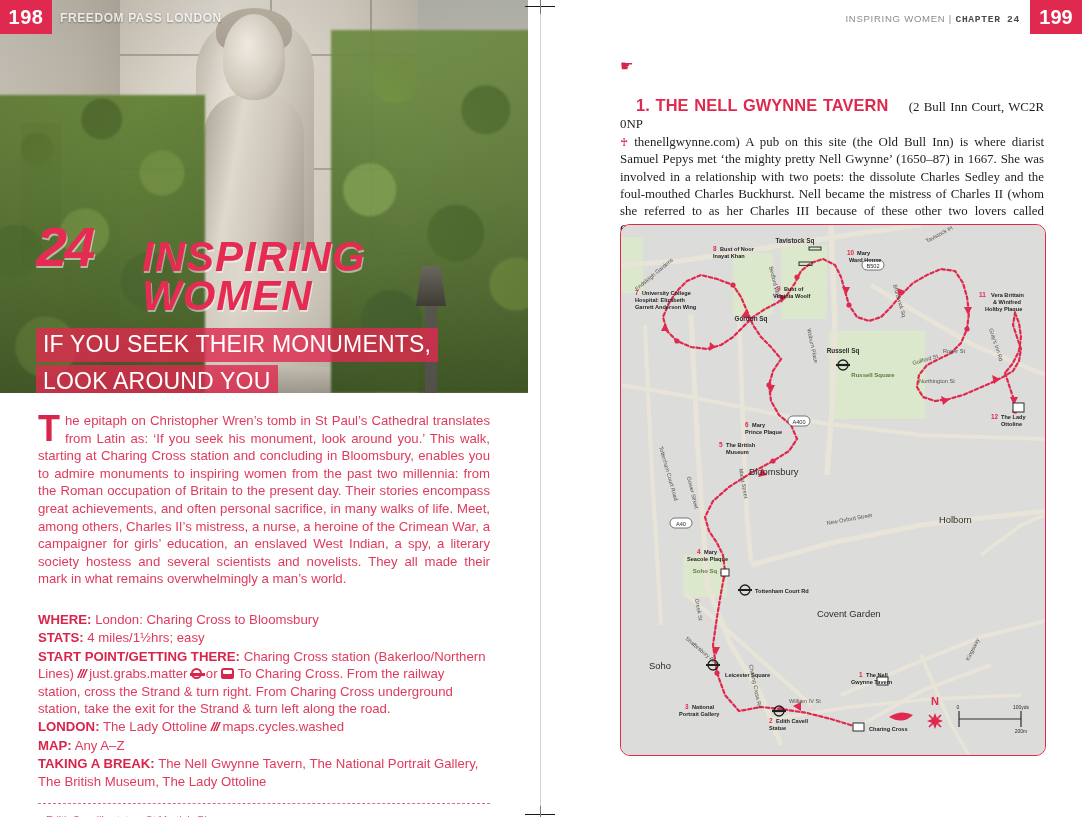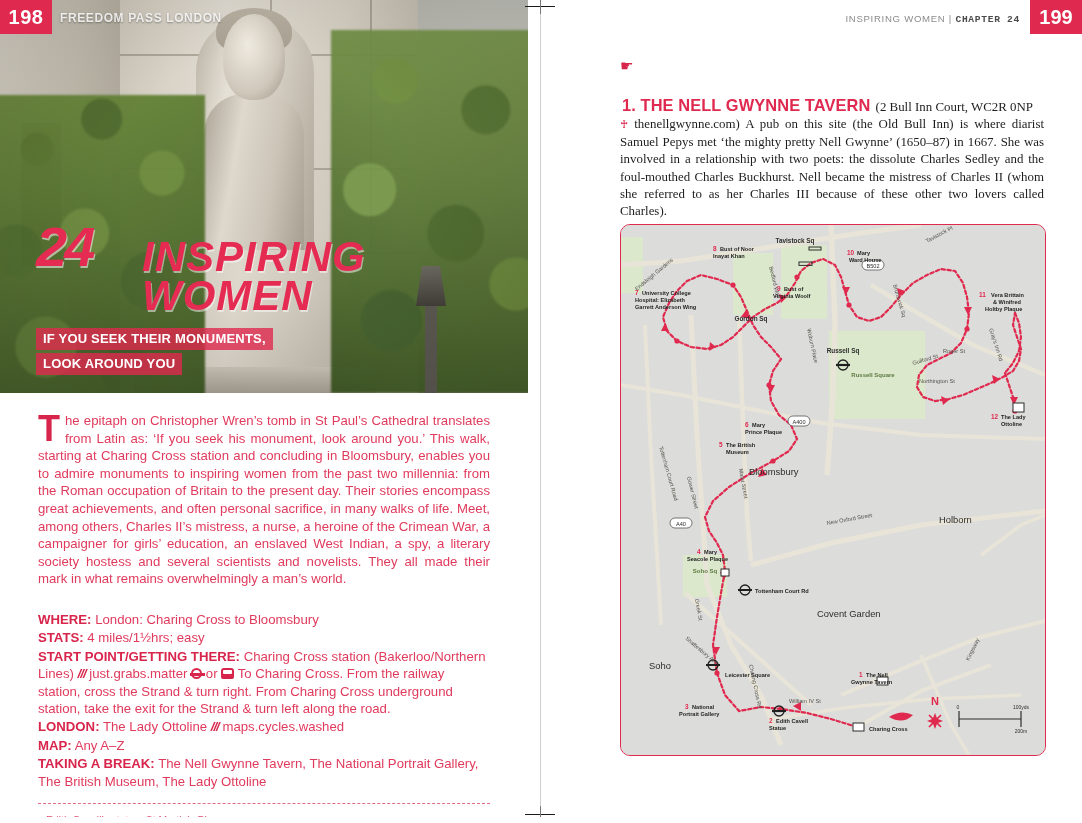--- a/index.html
+++ b/index.html
@@ -123,7 +123,7 @@
   .poi{margin-top:24px;font-family:"Liberation Serif",serif;font-size:12.9px;line-height:17.4px;
       color:#1d1d1d;text-align:justify;}
   .poi h2{display:inline;font-family:"Liberation Sans",sans-serif;font-size:16.4px;font-weight:bold;
-      color:#e0294e;letter-spacing:.1px;margin:2px;}
+      color:#e0294e;letter-spacing:.1px;margin:16px;}
   .wlink{color:#d8254b;font-size:11px;}
 
   

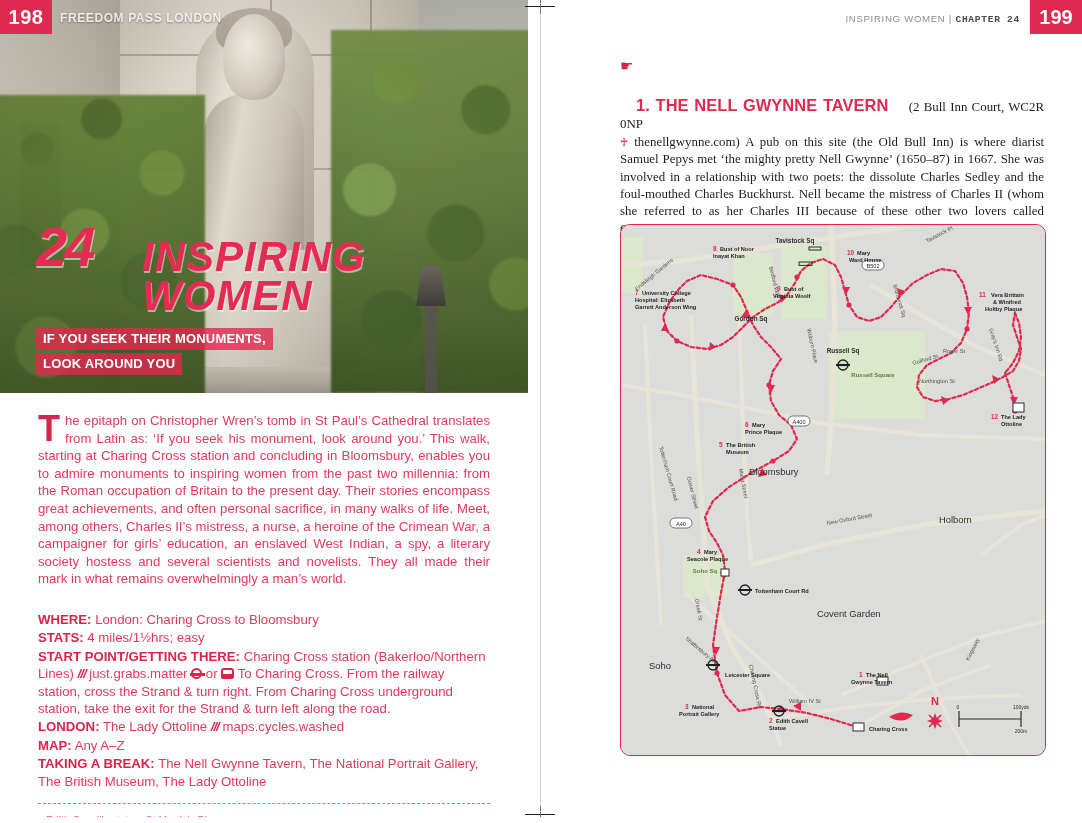--- a/index.html
+++ b/index.html
@@ -83,7 +83,7 @@
       font-style:italic;letter-spacing:1px;text-shadow:1px 2px 0 rgba(255,255,255,.5);margin-top:6px;}
   .chaptitle span{display:block;}
   .sub{position:absolute;left:0;top:96px;}
-  .sub span{display:inline-block;background:rgba(224,41,78,.80);color:#fff;font-weight:bold;font-size:13px;
+  .sub span{display:inline-block;background:rgba(224,41,78,.80);color:#fff;font-weight:normal;font-size:23px;
       padding:3px 7px 4px 7px;letter-spacing:.2px;margin-bottom:3px;}
 
   .bodycol{position:absolute;left:38px;top:412px;width:452px;}

